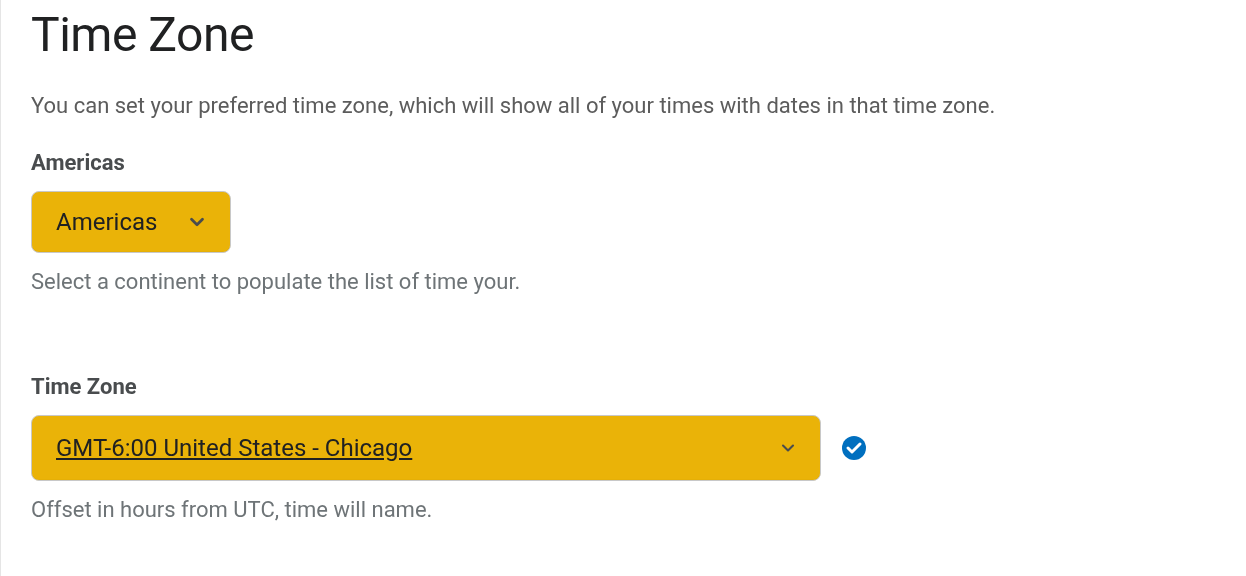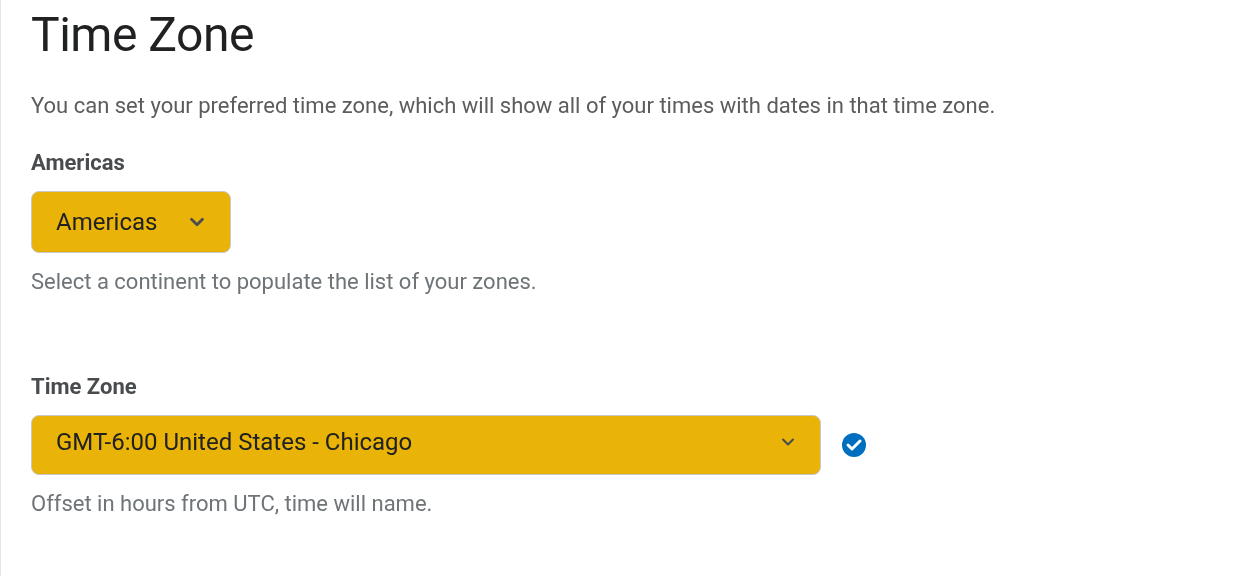--- a/index.html
+++ b/index.html
@@ -125,7 +125,7 @@
       </span>
     </div>
   </div>
-  <p class="help-text">Select a continent to populate the list of your zones.</p>
+  <p class="help-text">Select a continent to populate the list of time your.</p>
 </div>
 
 <div class="section-gap"></div>

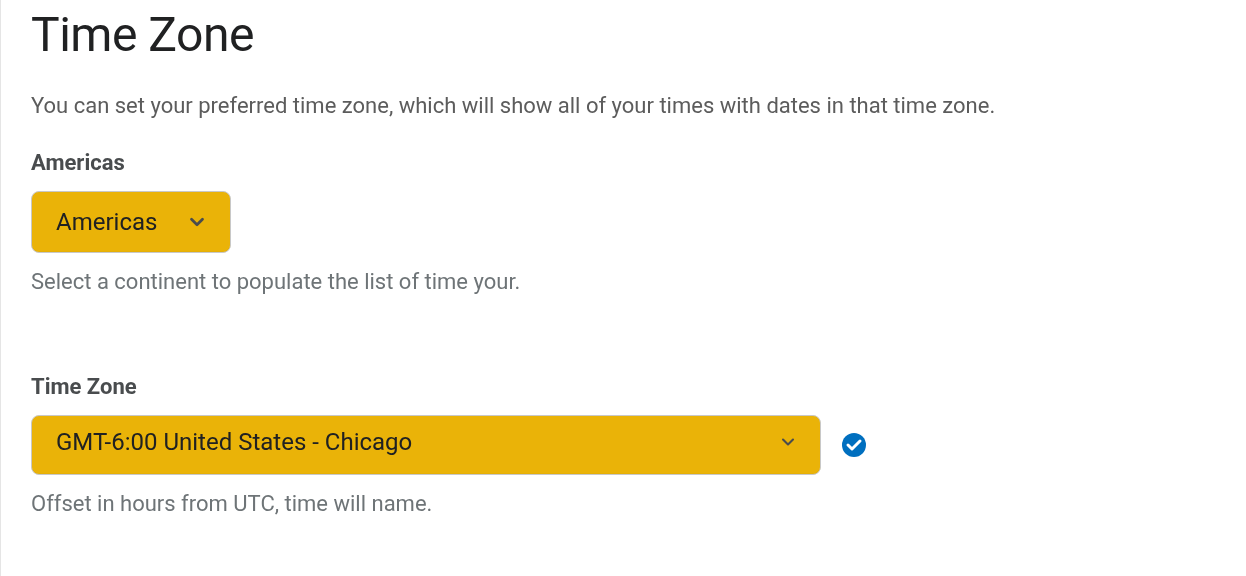--- a/index.html
+++ b/index.html
@@ -62,7 +62,8 @@
     }
     .custom-select.large {
       min-width: 790px;
-      padding: 12px 22px 18px 24px;
+      padding: 18px 22px 18px 24px;
+      text-decoration: underline;
     }
     .select-text {
       font-size: 24px;

